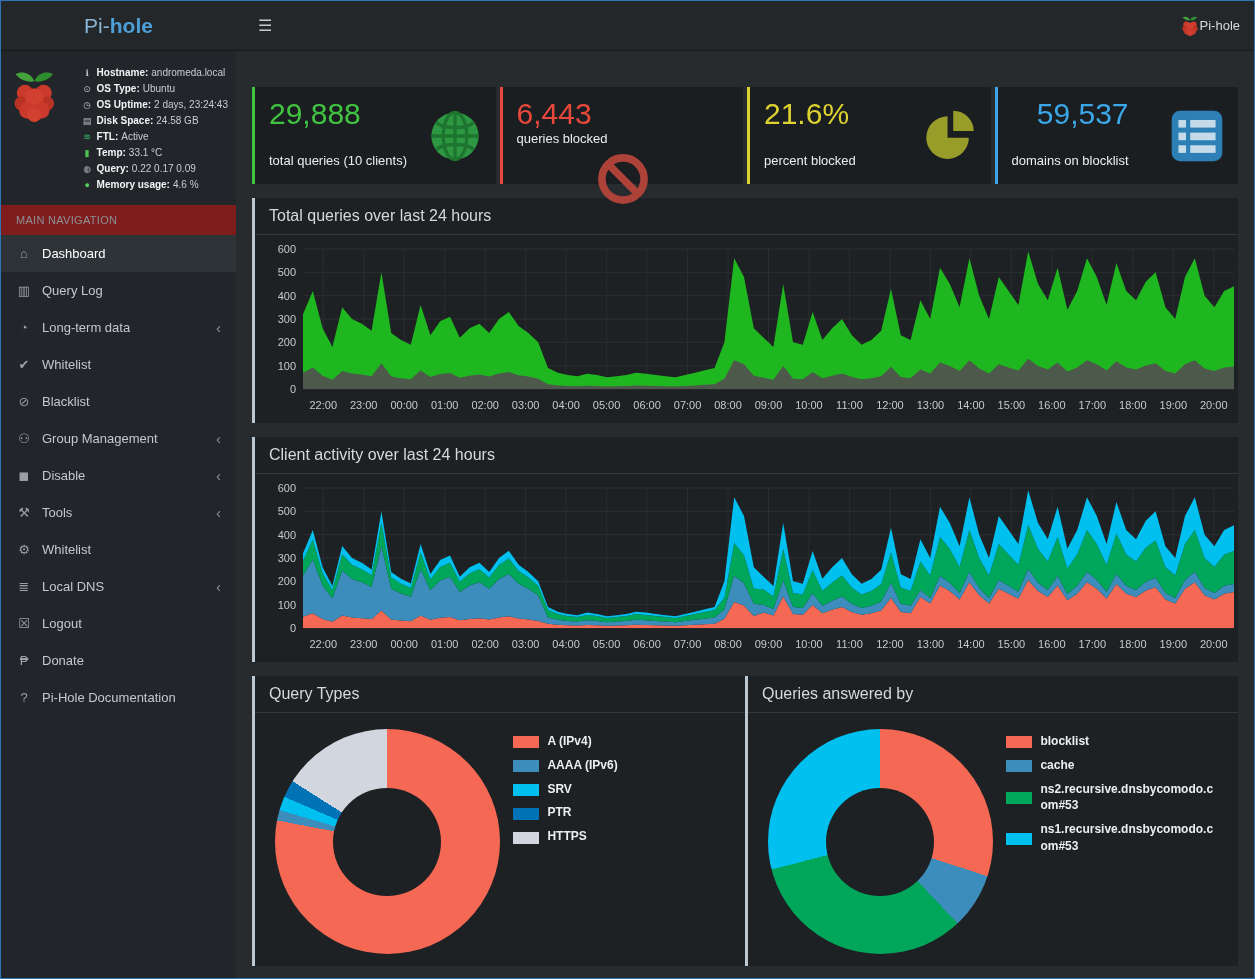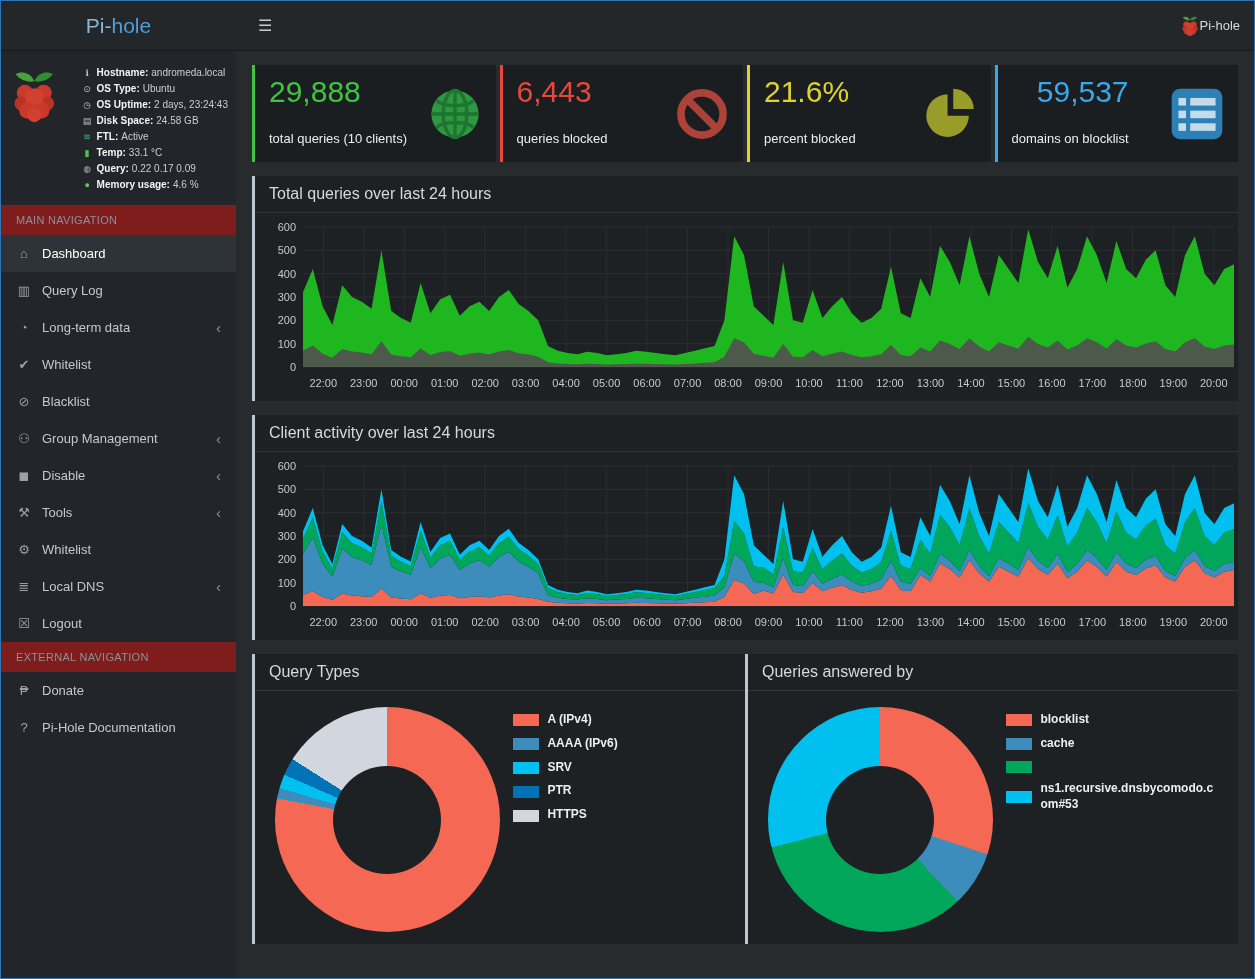--- a/index.html
+++ b/index.html
@@ -13,7 +13,7 @@
   .brand{grid-area:brand;background:#23272a;display:flex;align-items:center;justify-content:center;
     font-size:21px;border-bottom:1px solid #17191b;cursor:pointer;}
   .brand .pi{color:#8ab6d8;font-weight:400;}
-  .brand .hole{color:#4d9fd8;font-weight:400;}
+  .brand .hole{color:#4d9fd8;font-weight:700;}
   .topbar{grid-area:top;background:#23272a;display:flex;align-items:center;padding:0 14px;border-bottom:1px solid #17191b;}
   .hamburger{color:#c6cacd;font-size:16px;cursor:pointer;padding:6px 8px;}
   .topbar-right{margin-left:auto;display:flex;align-items:center;gap:1px;color:#d7dadc;font-size:13px;cursor:pointer;}

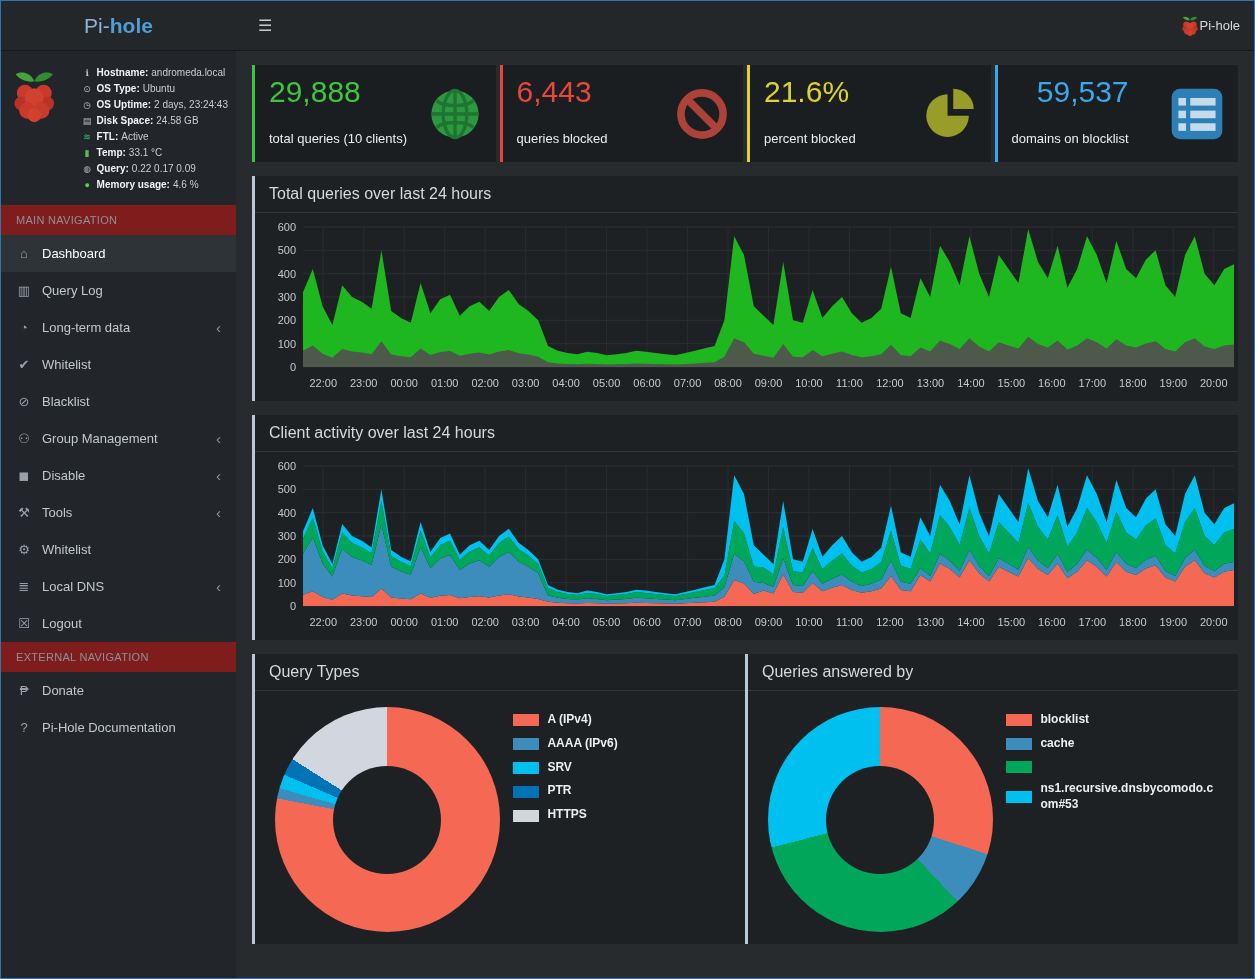--- a/index.html
+++ b/index.html
@@ -31,7 +31,7 @@
   .nav-chevron{margin-left:auto;color:#8d9399;font-size:15px;line-height:1;}
   
   .main{grid-area:main;background:#282b2e;padding:14px 16px;overflow:hidden;}
-  .cards{display:grid;grid-template-columns:repeat(4,1fr);gap:4px;margin-bottom:14px;}
+  .cards{display:grid;grid-template-columns:repeat(4,1fr);gap:4px;margin-bottom:14px;margin-top:22px;}
   .card{background:#1b1e20;border-left:3px solid #888;height:97px;box-sizing:border-box;
     padding:10px 14px;display:flex;justify-content:space-between;align-items:stretch;}
   .card-info{display:flex;flex-direction:column;justify-content:space-between;}

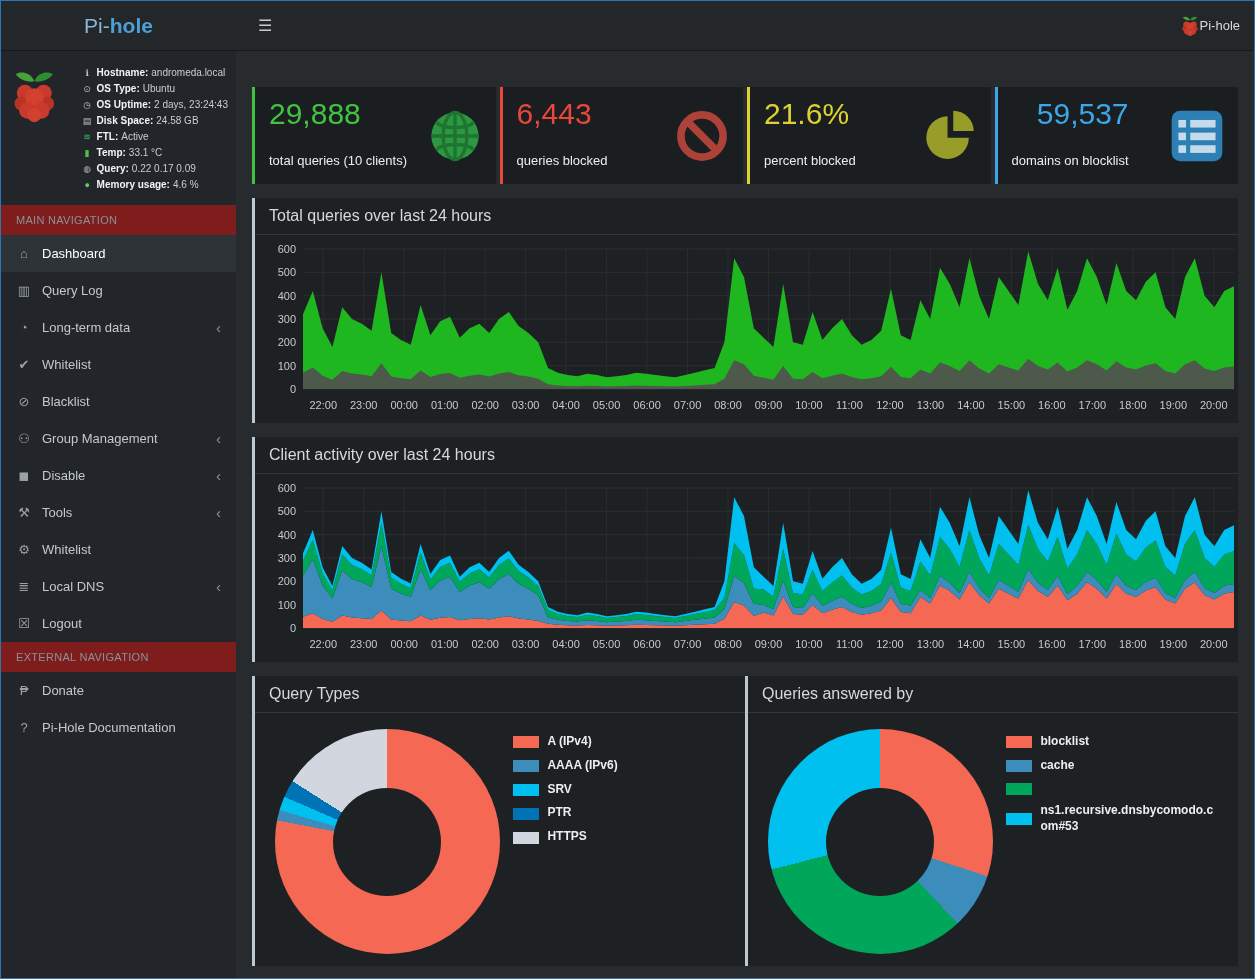--- a/index.html
+++ b/index.html
@@ -183,7 +183,7 @@
           <ellipse cx="32" cy="32" rx="14" ry="28" stroke="#1e7a30" stroke-width="4" fill="none"></ellipse>
         </svg>
       </div>
-      <div class="card" style="border-left-color: rgb(232, 72, 59);">
+      <div class="card" style="border-left-color: rgb(232, 72, 59); flex-direction: column;">
         <div class="card-info">
           <div class="card-value" style="color: rgb(232, 72, 59);">6,443</div>
           <div class="card-label">queries blocked</div>

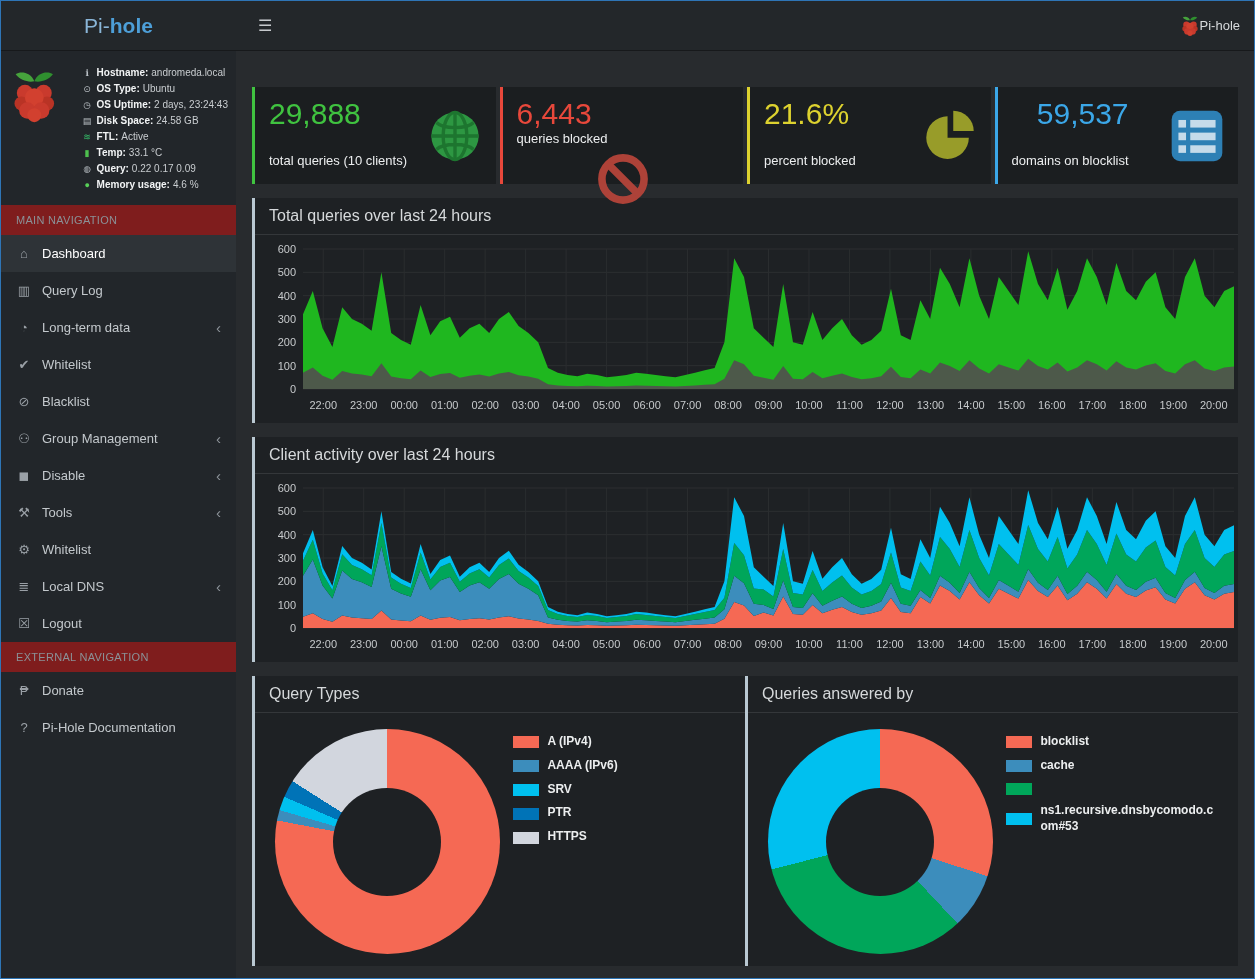--- a/index.html
+++ b/index.html
@@ -157,7 +157,6 @@
           <span class="nav-icon">☒</span>
           <span>Logout</span>
         </a>
-        <div class="nav-header">EXTERNAL NAVIGATION</div>
         <a class="nav-item">
           <span class="nav-icon">₱</span>
           <span>Donate</span>

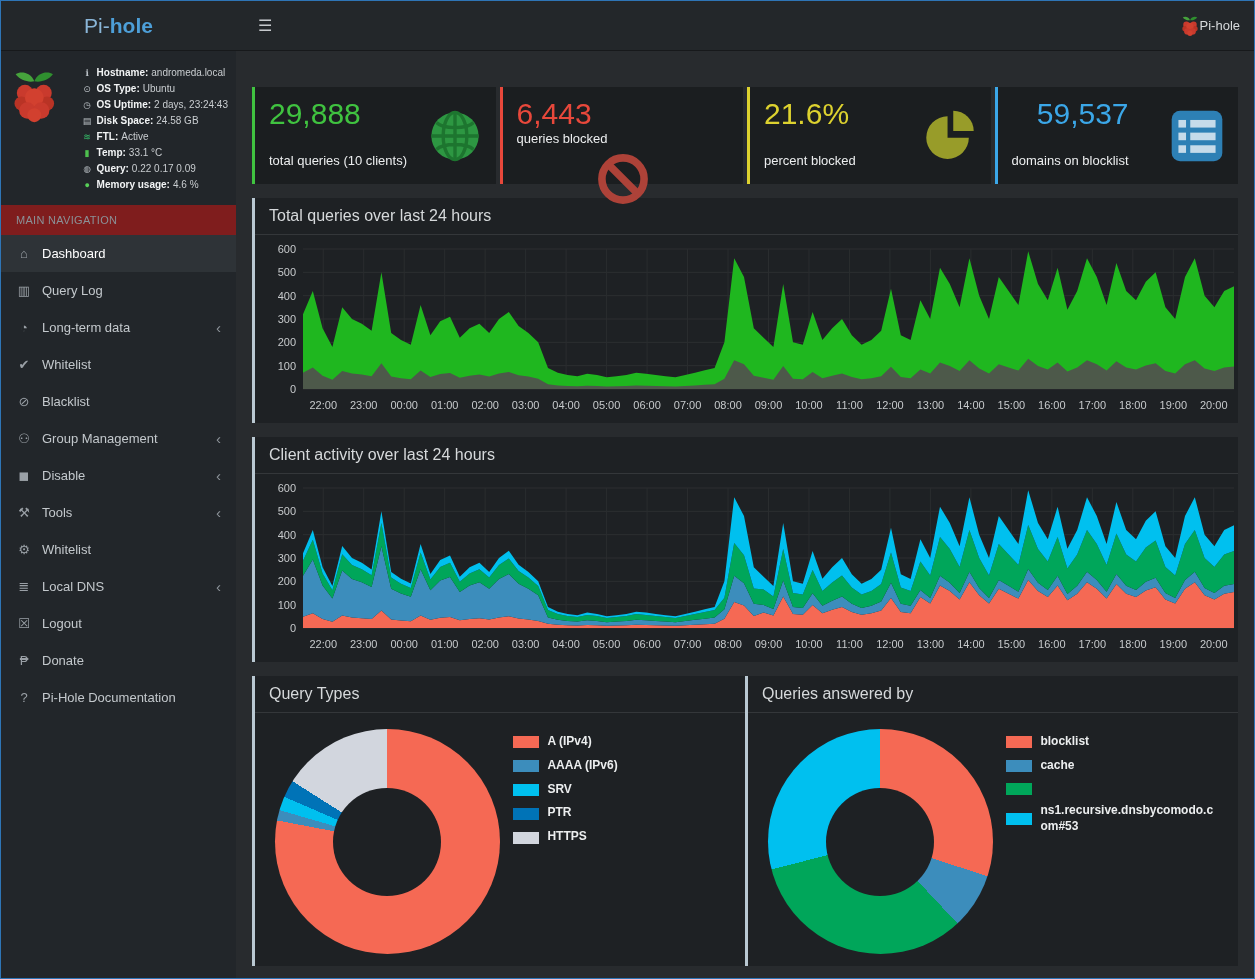--- a/index.html
+++ b/index.html
@@ -413,6 +413,7 @@
               </li>
               <li>
                 <span class="swatch" style="background: rgb(0, 166, 90);"></span>
+                <span>ns2.recursive.dnsbycomodo.com#53</span>
               </li>
               <li>
                 <span class="swatch" style="background: rgb(0, 192, 239);"></span>

